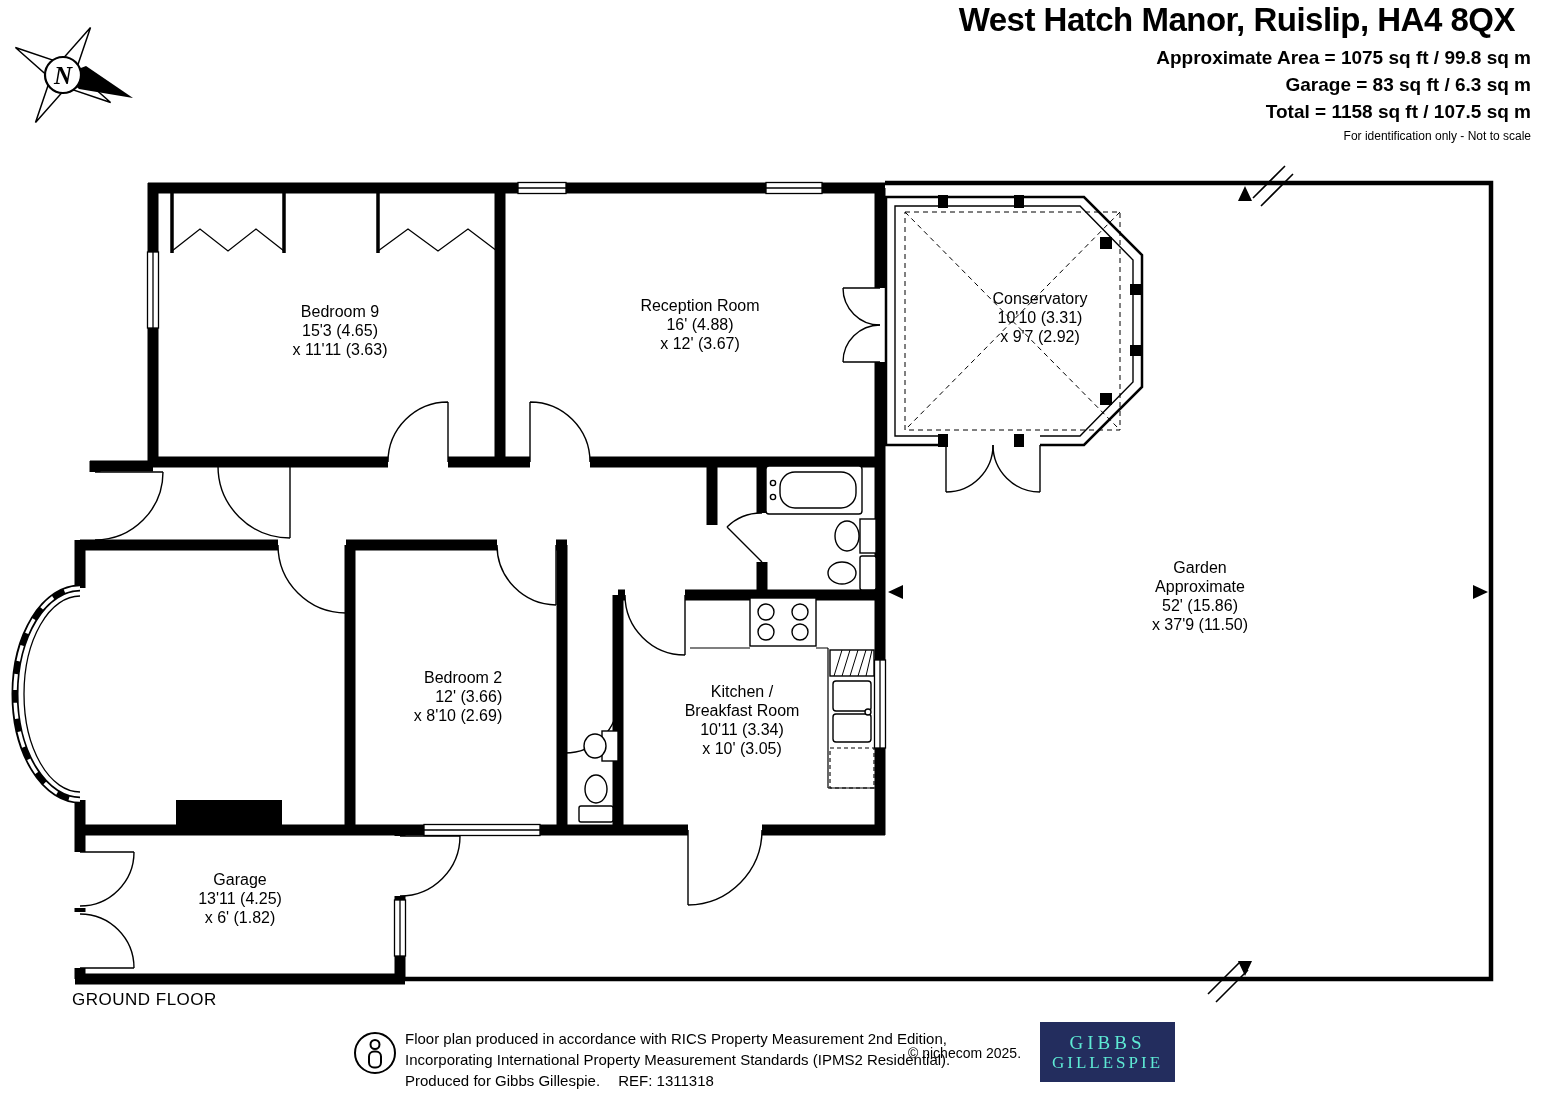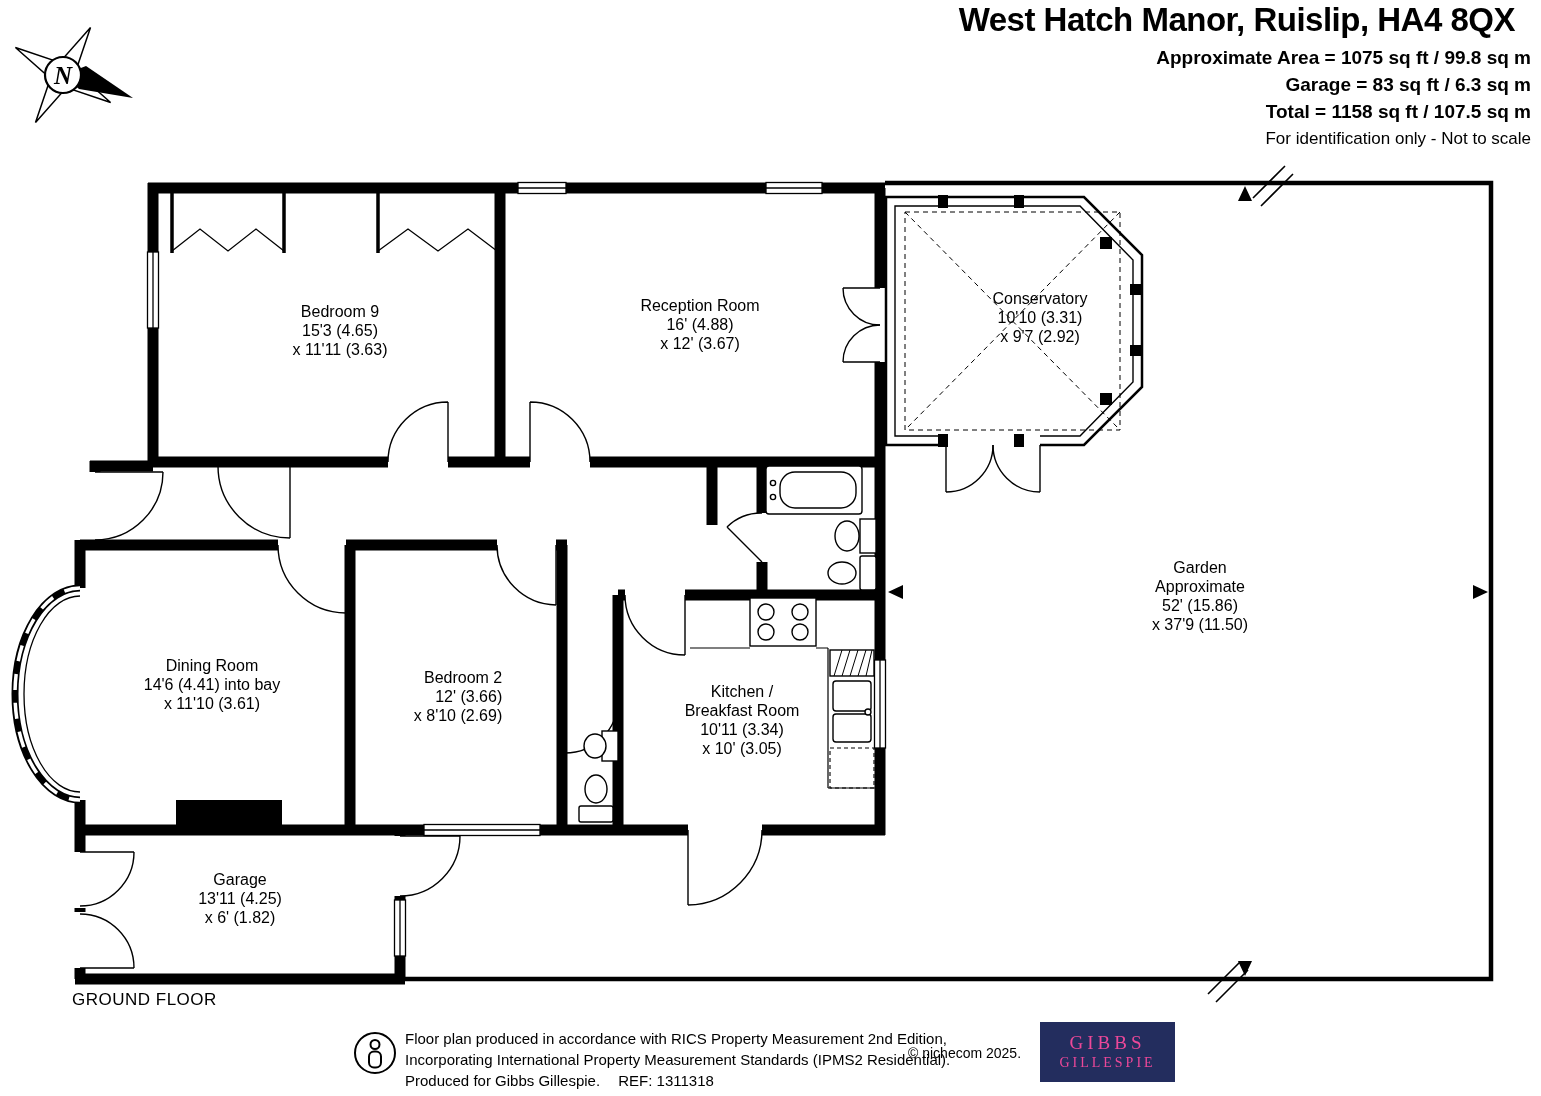--- a/index.html
+++ b/index.html
@@ -11,7 +11,7 @@
   .title-block{position:absolute;top:2px;right:10px;text-align:right;}
   .title-block h1{margin:0 16px 6px 0;font-size:33px;line-height:36px;letter-spacing:-0.5px;font-weight:bold;}
   .area-line{font-size:19px;font-weight:bold;line-height:27px;}
-  .scale-note{font-size:17px;font-weight:normal;margin-top:4px;}
+  .scale-note{font-size:12px;font-weight:normal;margin-top:4px;}
   .room-label{
     position:absolute;transform:translateX(-50%);text-align:center;
     font-size:16px;line-height:19px;white-space:nowrap;

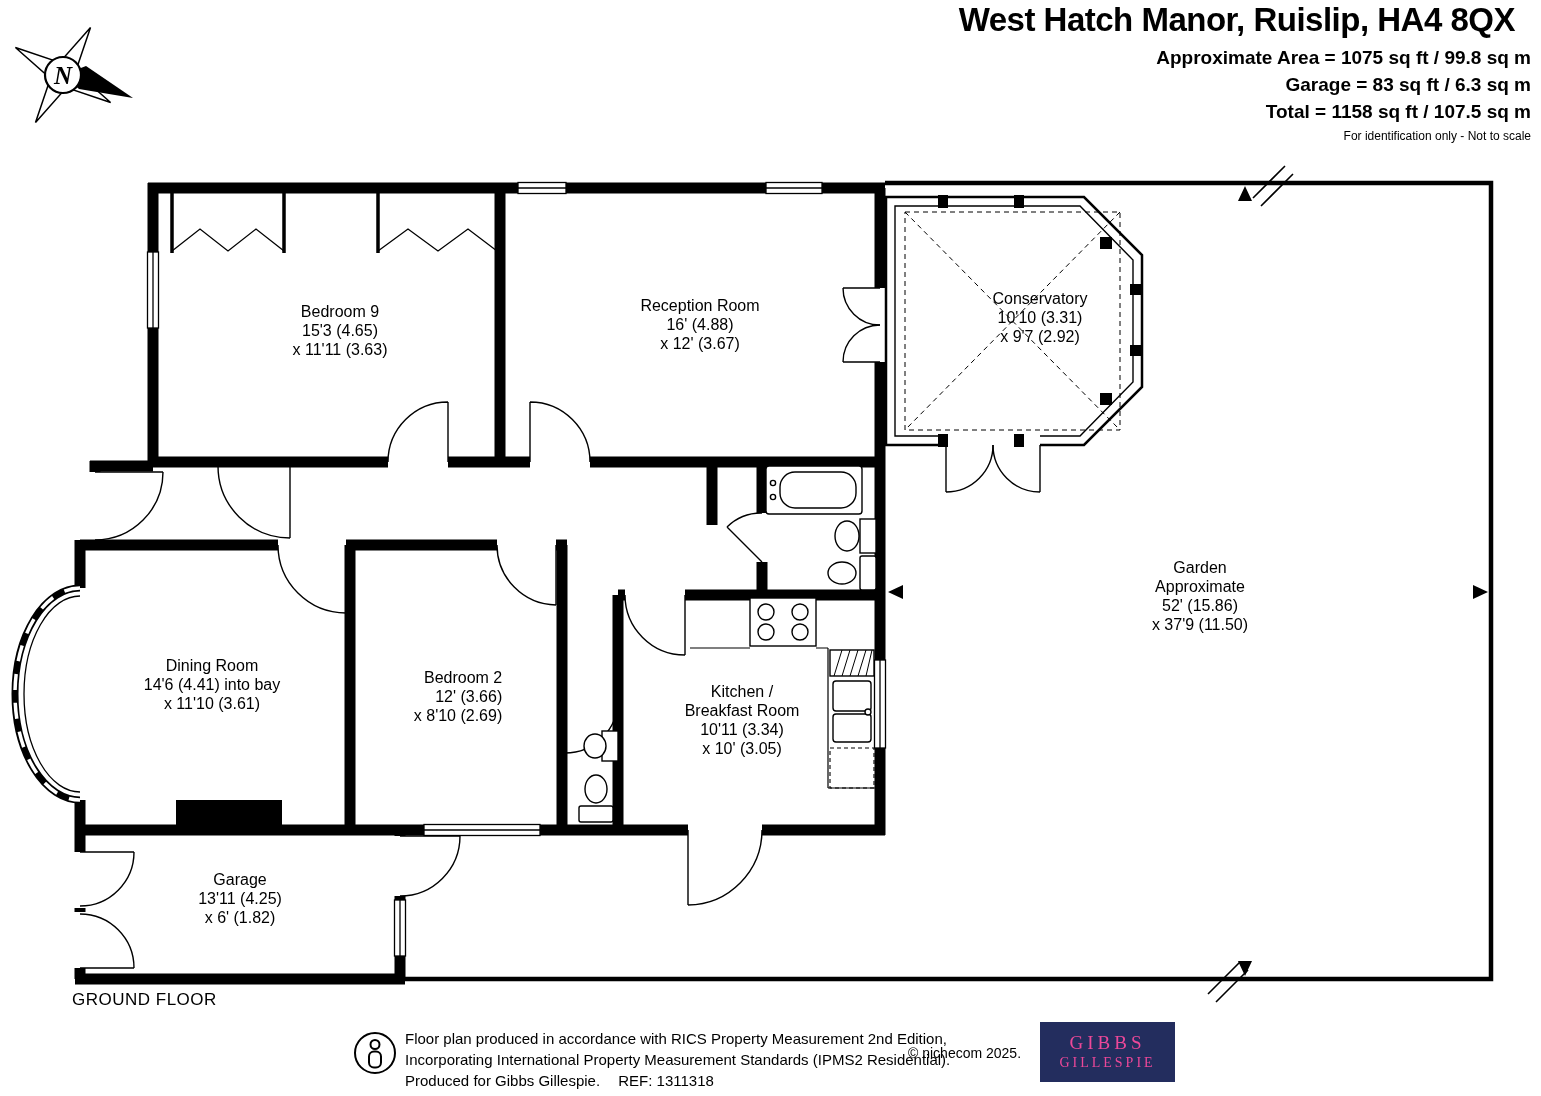--- a/index.html
+++ b/index.html
@@ -278,11 +278,6 @@
     <span>x 37'9 (11.50)</span>
   </div>
 
-  <div class="room-label" style="left:212px;top:656px;">
-    <span>Dining Room</span>
-    <span>14'6 (4.41) into bay</span>
-    <span>x 11'10 (3.61)</span>
-  </div>
 
   <div class="room-label" style="left:458px;top:668px;text-align:right;">
     <span>Bedroom 2</span>

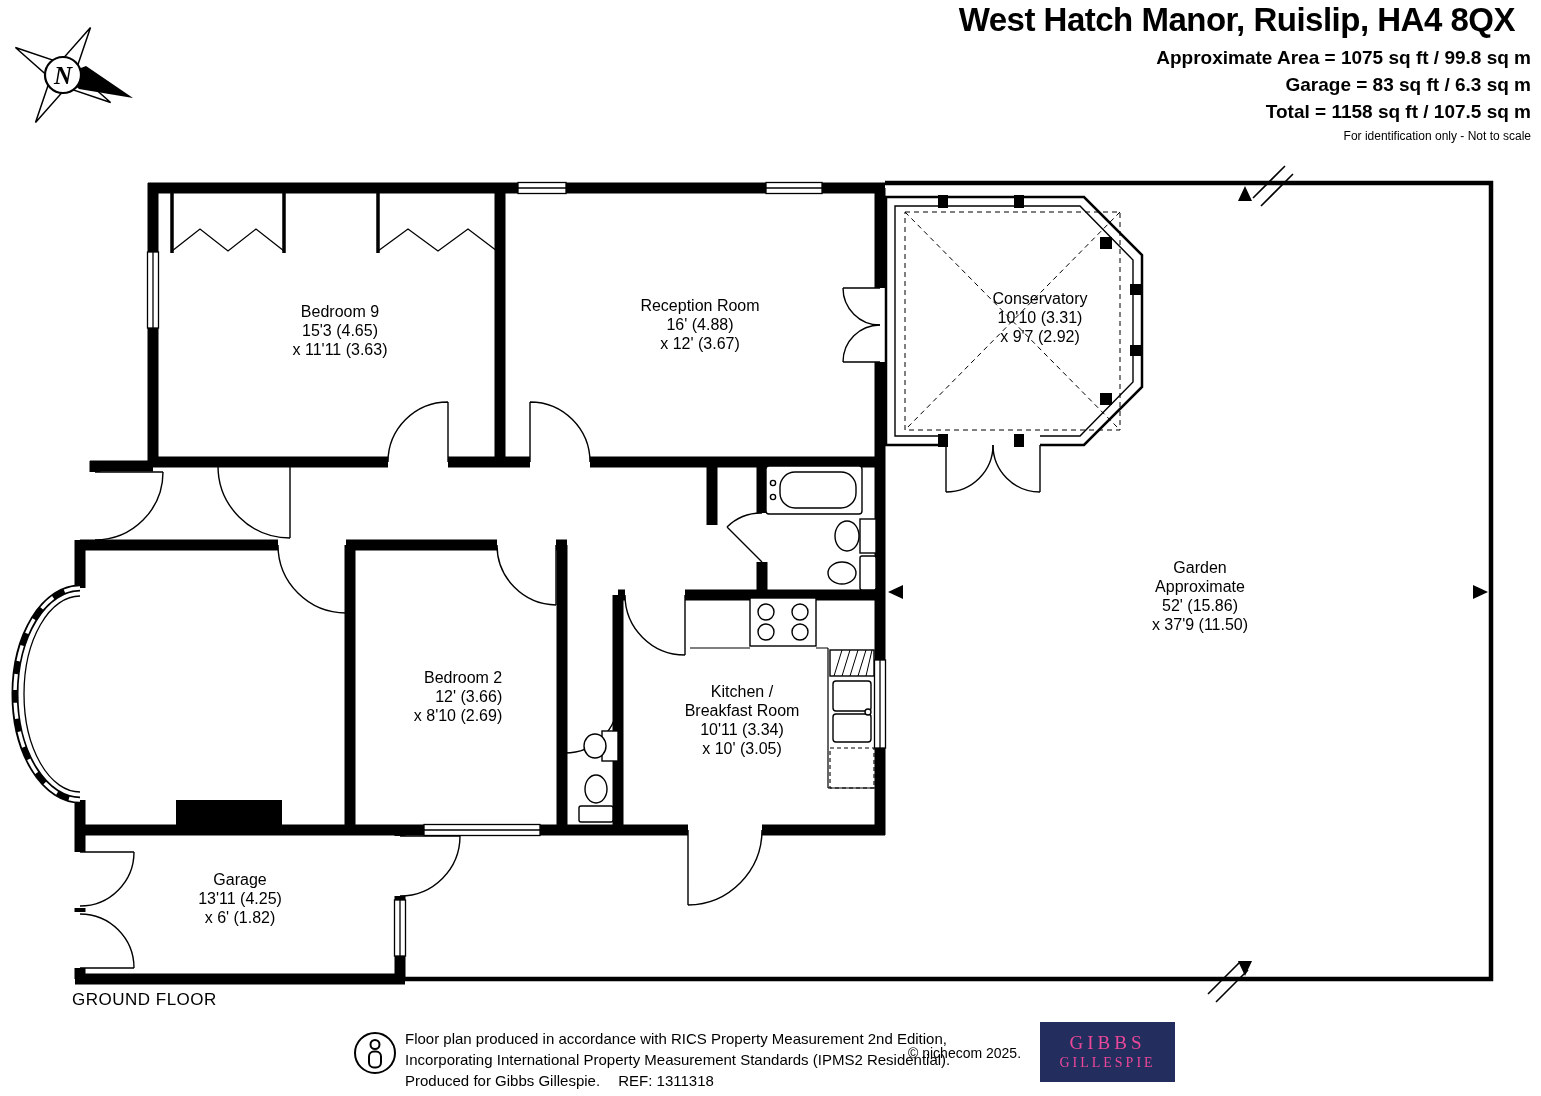--- a/index.html
+++ b/index.html
@@ -24,7 +24,7 @@
   .logo{
     position:absolute;left:1040px;top:1022px;width:135px;height:60px;
     display:flex;flex-direction:column;align-items:center;justify-content:center;
-    font-family:"Liberation Serif", serif;color:#ec4899;
+    font-family:"Liberation Serif", serif;color:#5eead4;
   }
   .logo .l1{font-size:19px;letter-spacing:4px;line-height:22px;}
   .logo .l2{font-size:14px;letter-spacing:3px;line-height:18px;}

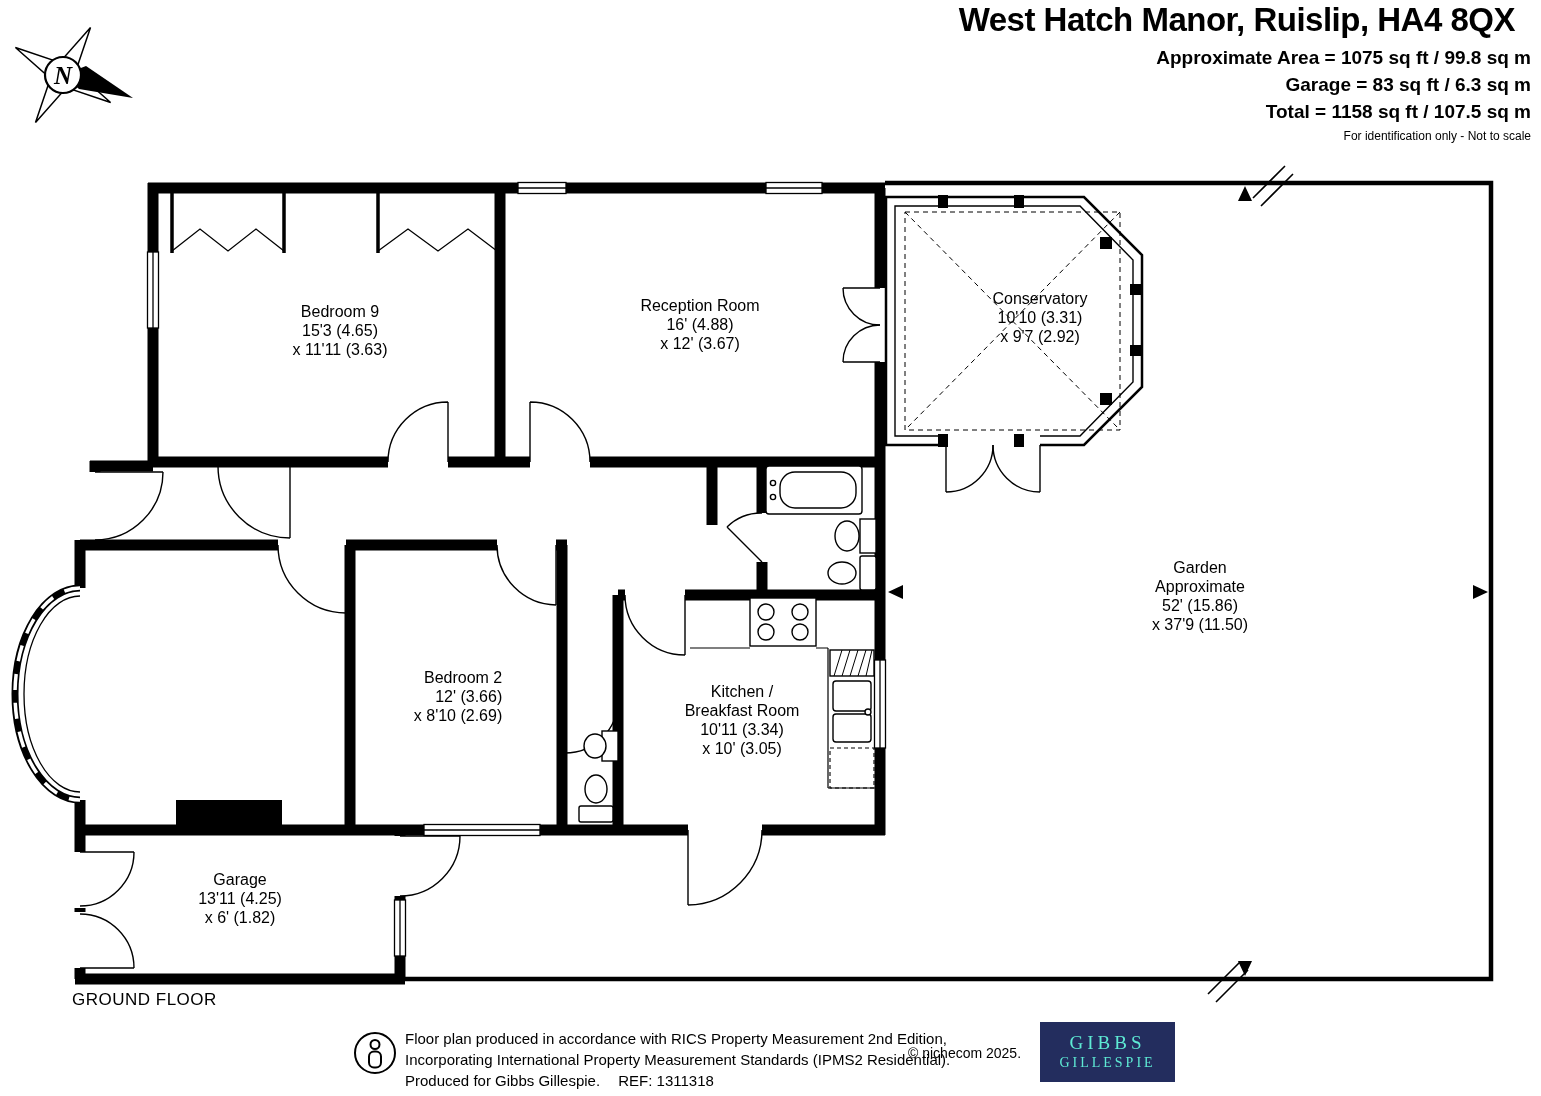--- a/index.html
+++ b/index.html
@@ -27,7 +27,7 @@
     font-family:"Liberation Serif", serif;color:#5eead4;
   }
   .logo .l1{font-size:19px;letter-spacing:4px;line-height:22px;}
-  .logo .l2{font-size:14px;letter-spacing:3px;line-height:18px;}
+  .logo .l2{font-size:17px;letter-spacing:3px;line-height:18px;}
   .person-badge{position:absolute;left:352px;top:1030px;}
 </style>
 </head>

